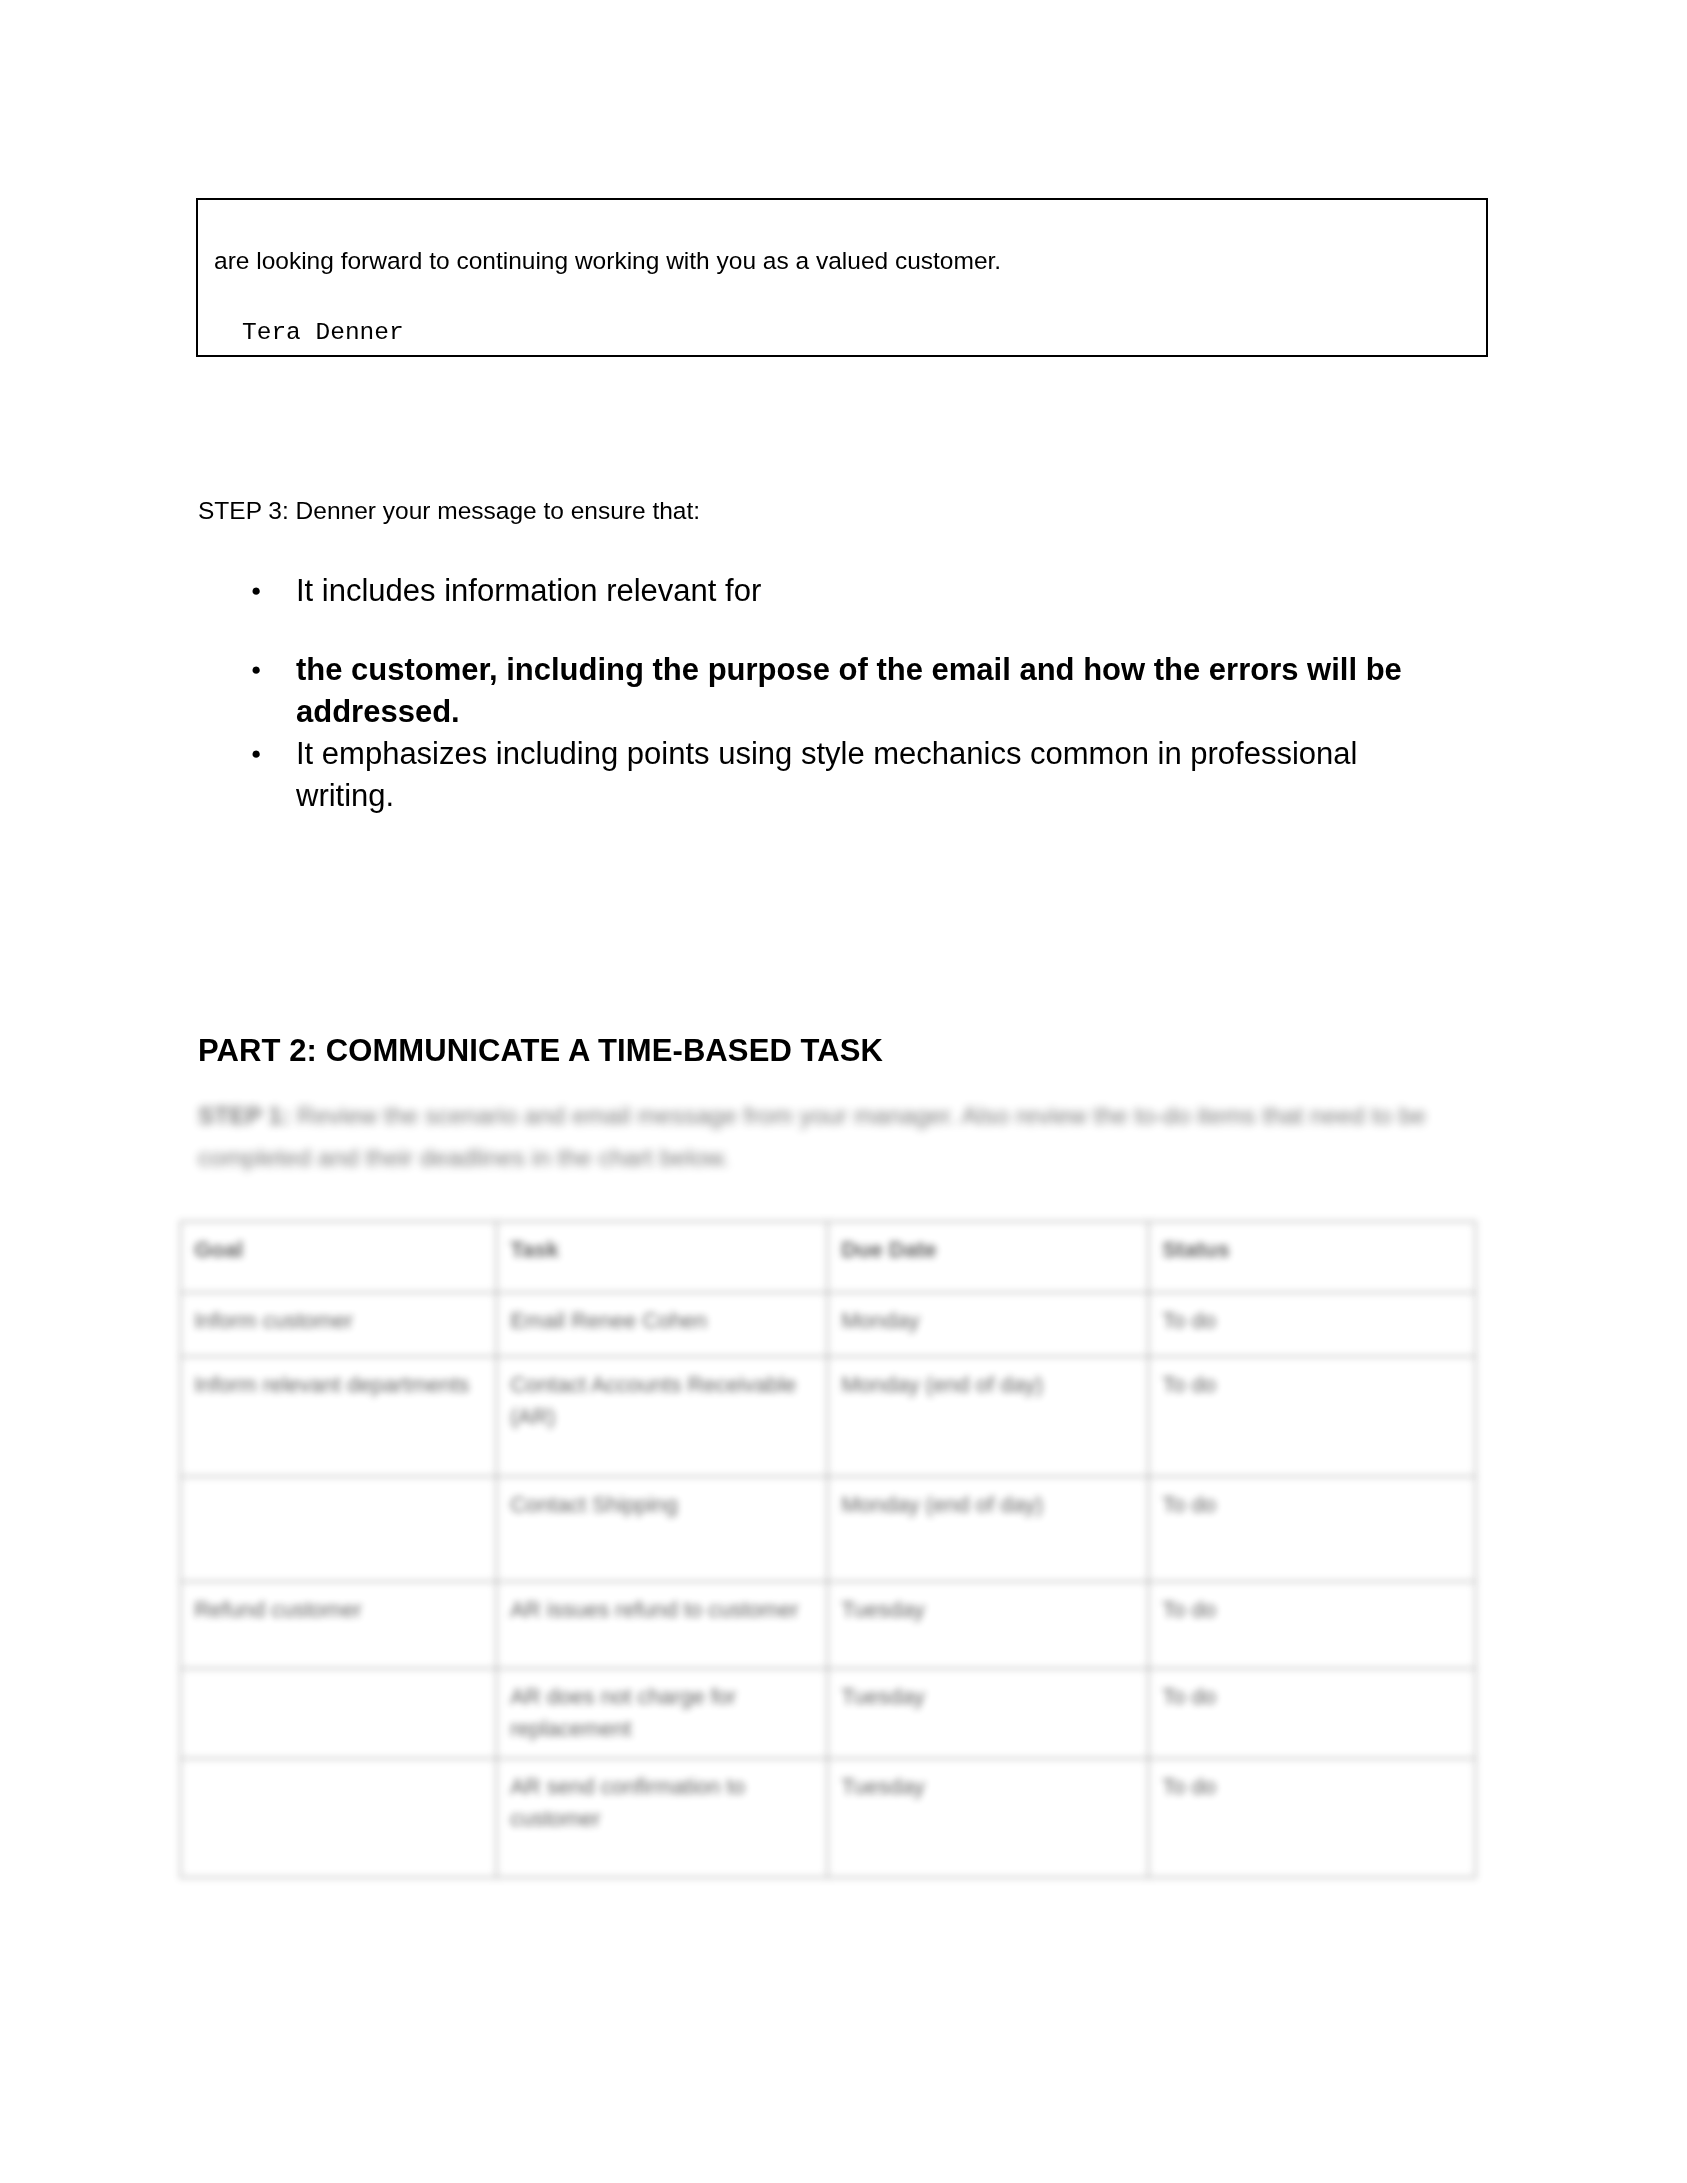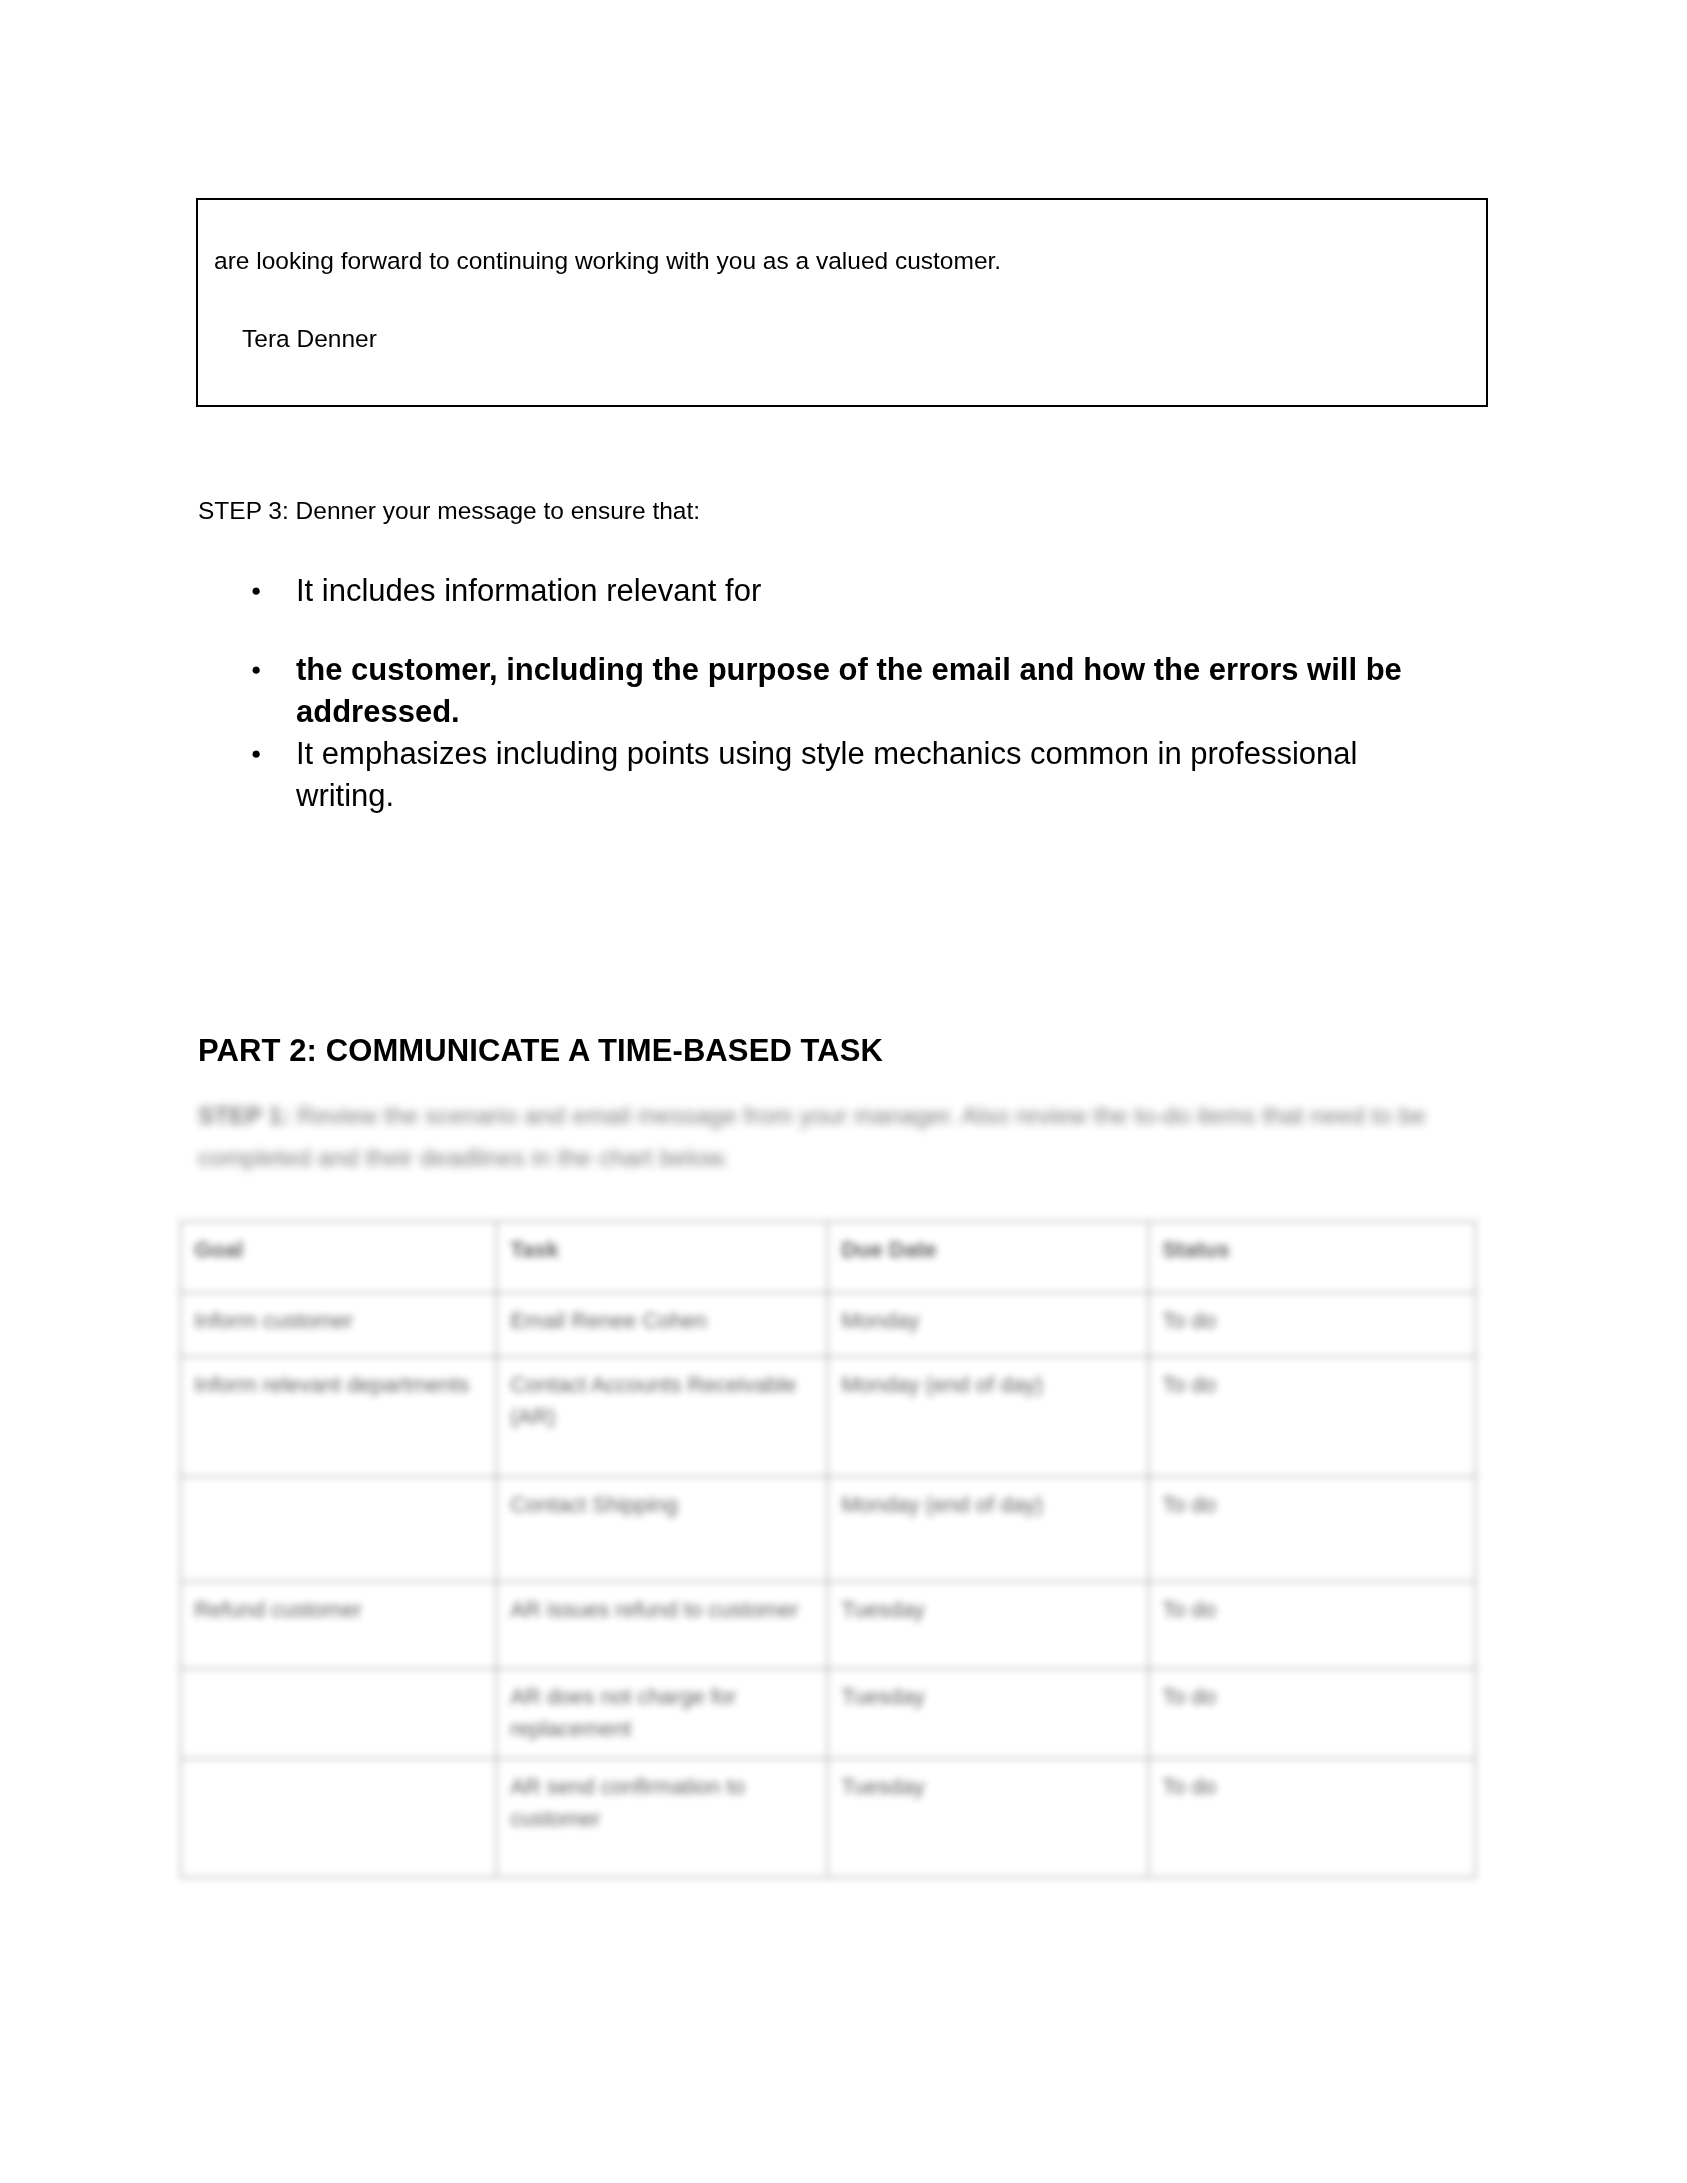--- a/index.html
+++ b/index.html
@@ -24,7 +24,7 @@
     left: 196px;
     top: 198px;
     width: 1292px;
-    height: 209px;
+    height: 159px;
     box-sizing: border-box;
     border: 2.6px solid #000000;
     background: #ffffff;

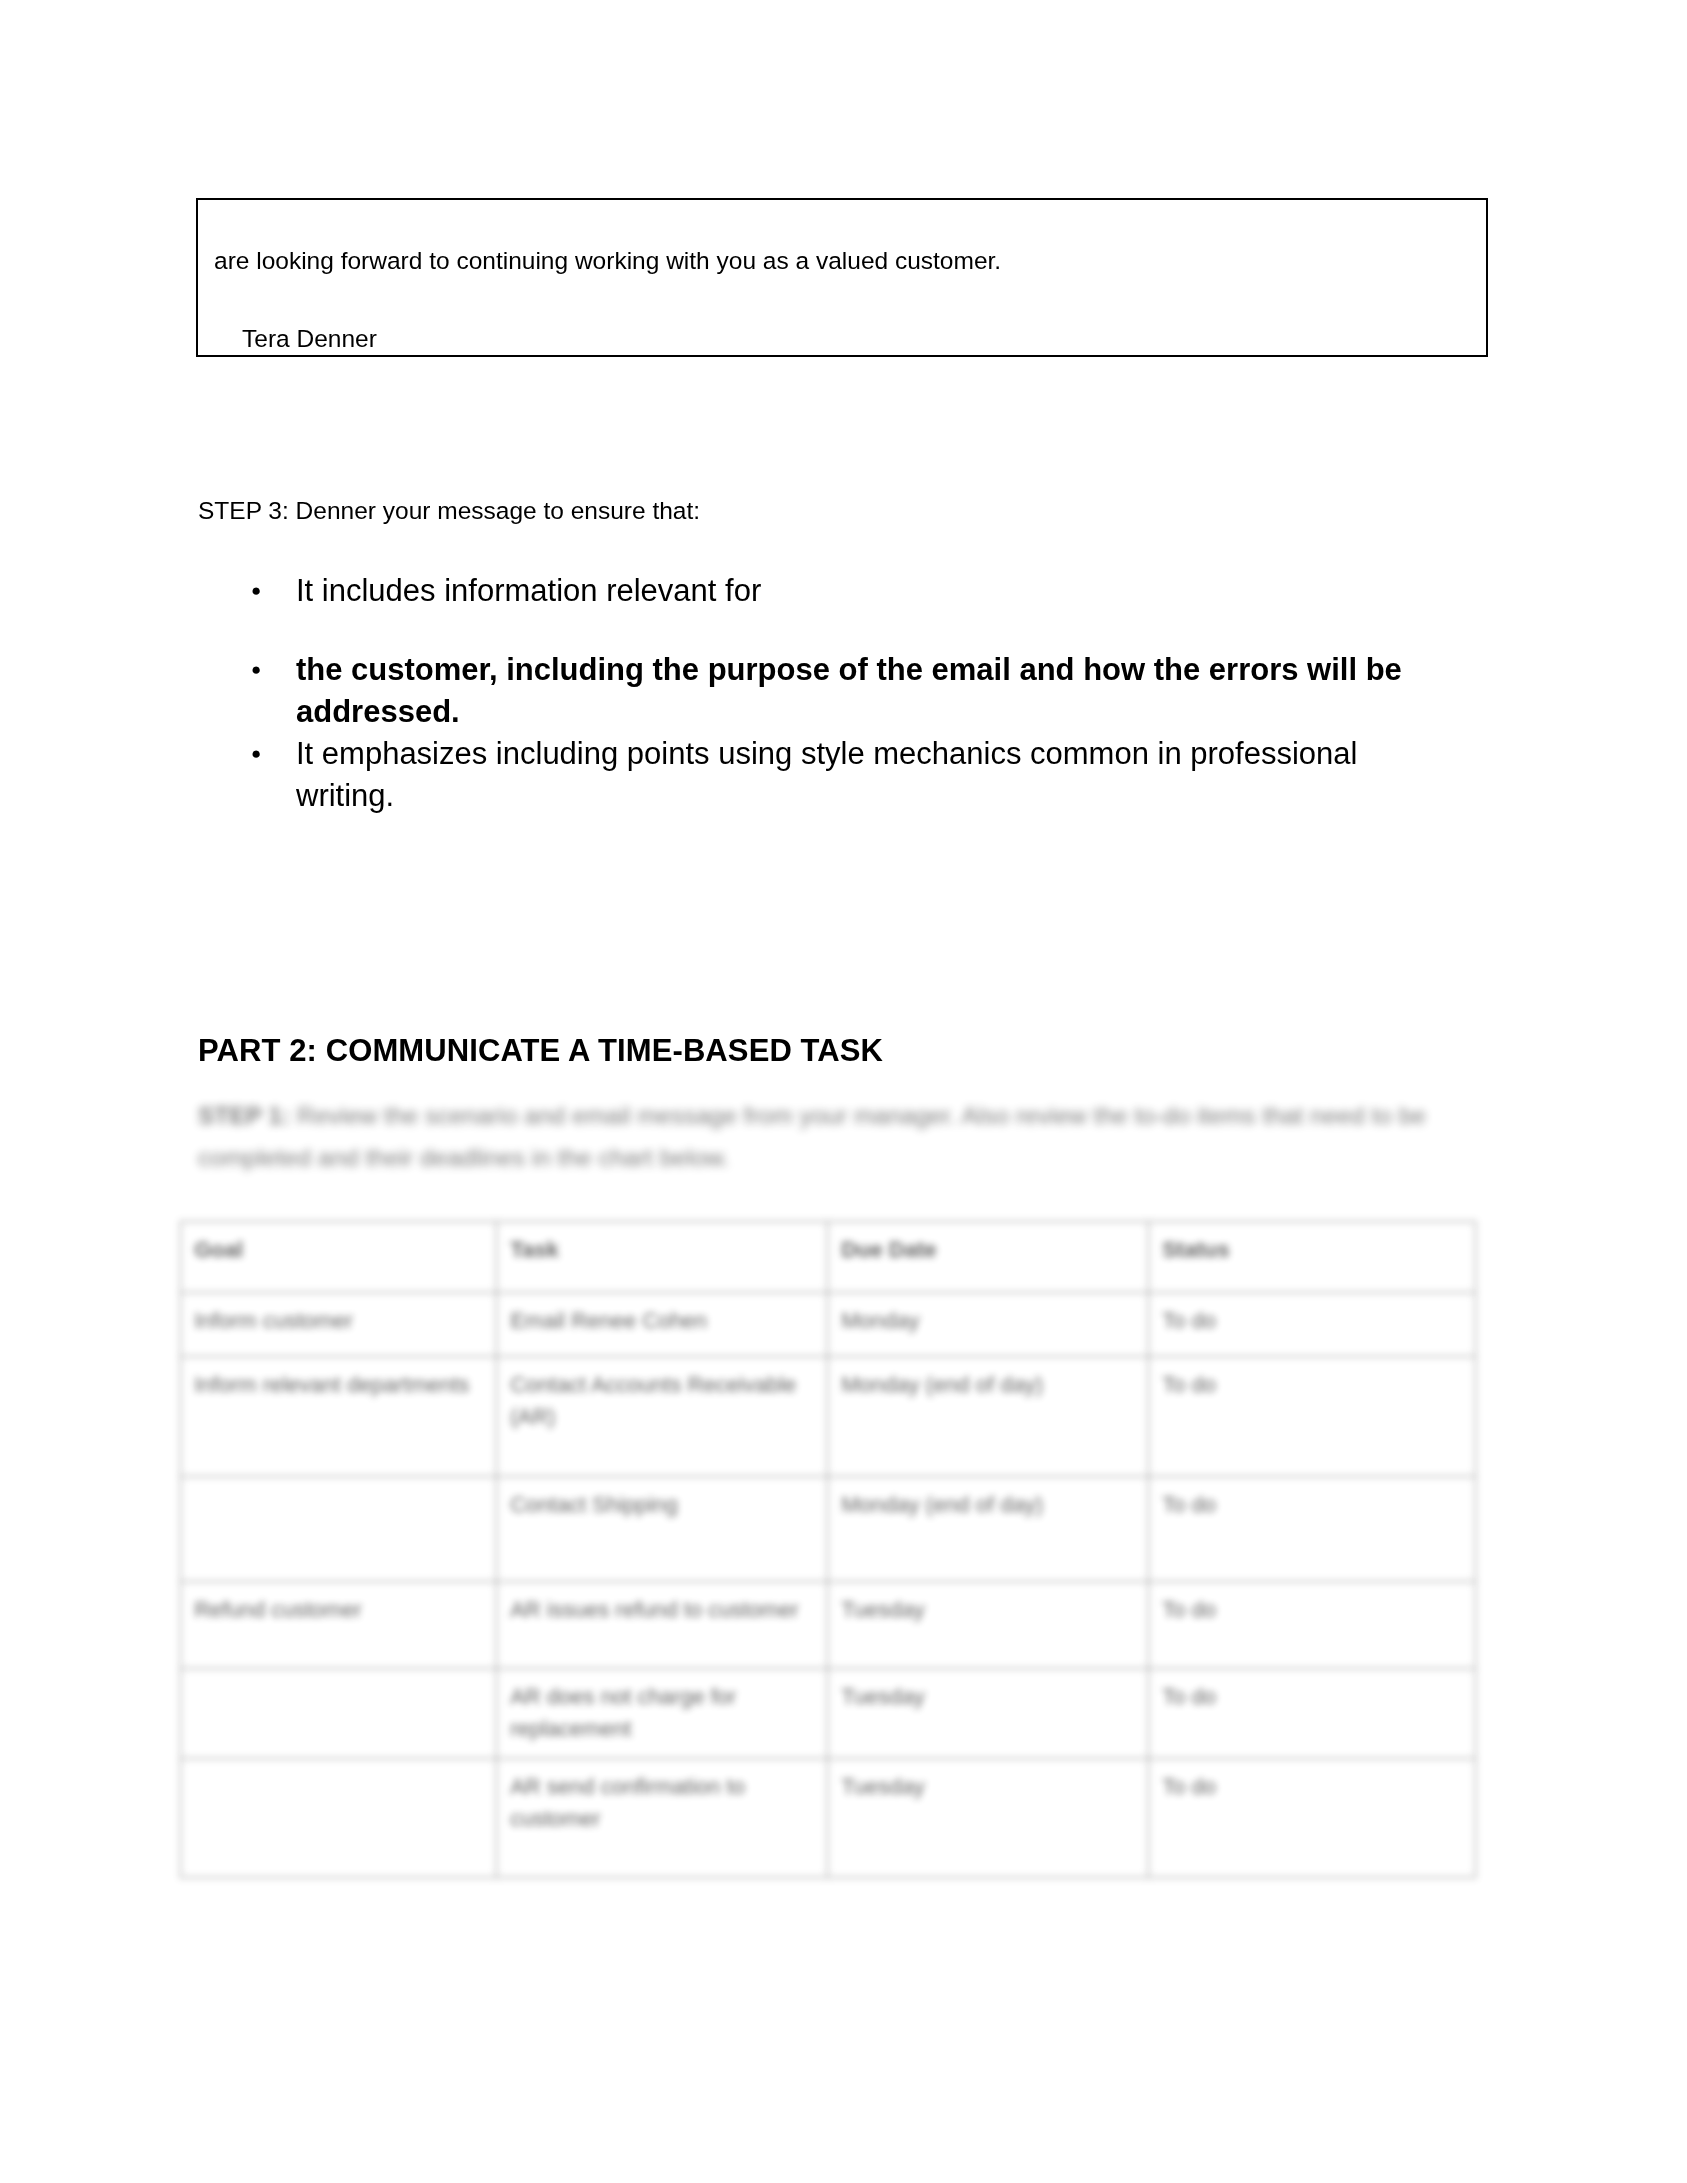--- a/index.html
+++ b/index.html
@@ -38,7 +38,7 @@
     white-space: nowrap;
   }
   .email-line-1 { top: 46px; }
-  .email-line-2 { top: 124px; left: 44px; }
+  .email-line-2 { top: 118px; left: 44px; font-family: Liberation Mono, monospace; }
 
   
   .step3 {

